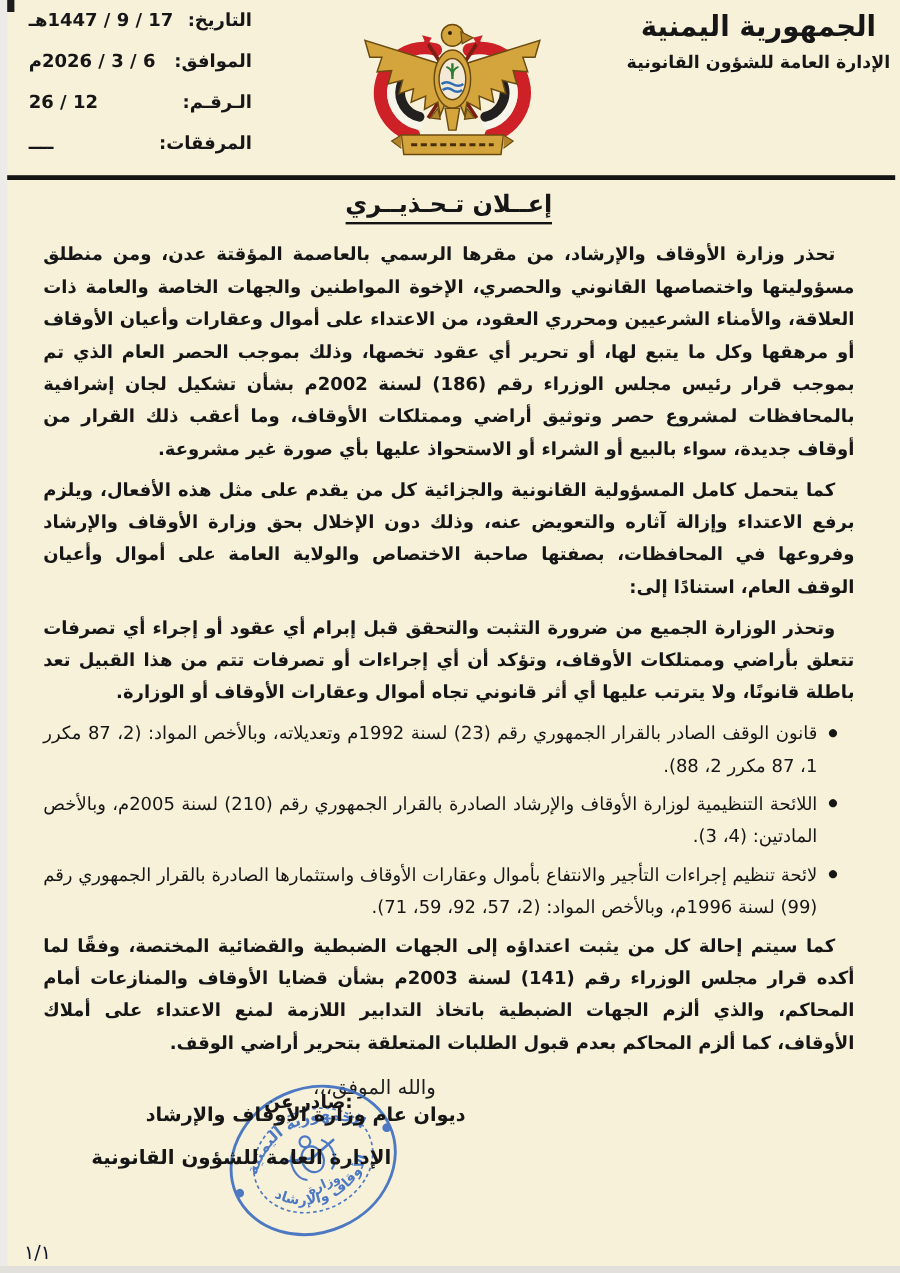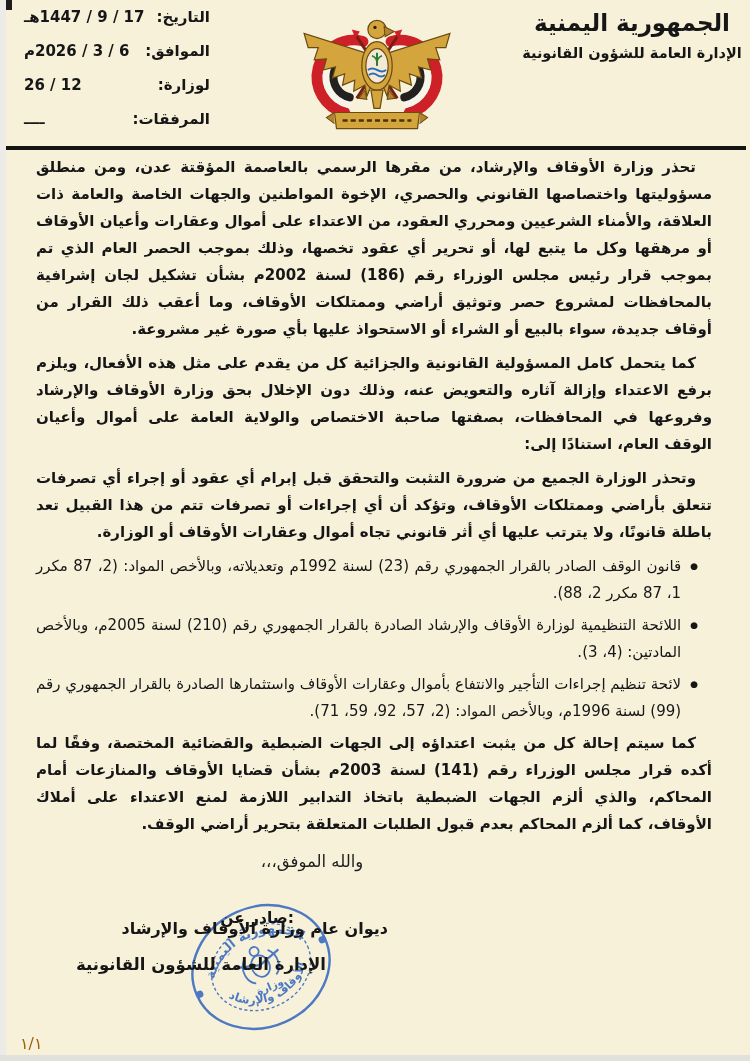--- a/index.html
+++ b/index.html
@@ -75,7 +75,7 @@
       <span class="dvalue">6 / 3 / 2026م</span>
     </div>
     <div class="drow">
-      <span class="dlabel">لوزارة:</span>
+      <span class="dlabel">الـرقـم:</span>
       <span class="dvalue">12 / 26</span>
     </div>
     <div class="drow">

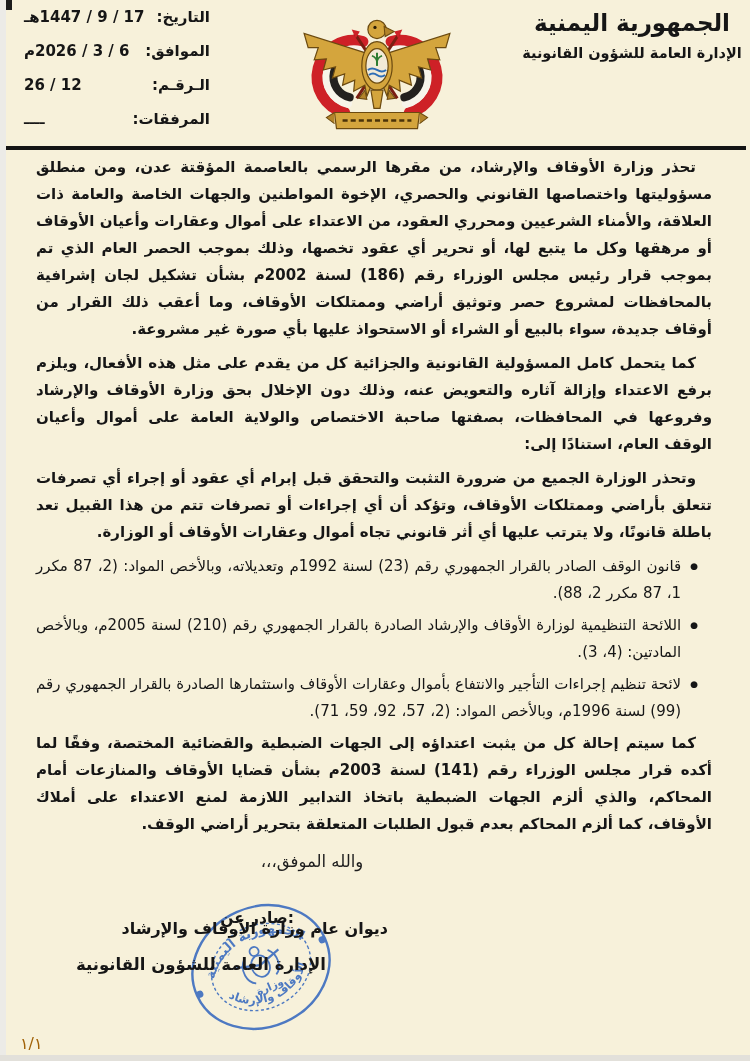--- a/index.html
+++ b/index.html
@@ -133,6 +133,7 @@
   <div class="divider"></div>
 
   <div class="main" dir="rtl">
+    <div class="title">إعــلان تـحـذيــري</div>
 
     <p class="para">تحذر وزارة الأوقاف والإرشاد، من مقرها الرسمي بالعاصمة المؤقتة عدن، ومن منطلق مسؤوليتها واختصاصها القانوني والحصري، الإخوة المواطنين والجهات الخاصة والعامة ذات العلاقة، والأمناء الشرعيين ومحرري العقود، من الاعتداء على أموال وعقارات وأعيان الأوقاف أو مرهقها وكل ما يتبع لها، أو تحرير أي عقود تخصها، وذلك بموجب الحصر العام الذي تم بموجب قرار رئيس مجلس الوزراء رقم (186) لسنة 2002م بشأن تشكيل لجان إشرافية بالمحافظات لمشروع حصر وتوثيق أراضي وممتلكات الأوقاف، وما أعقب ذلك القرار من أوقاف جديدة، سواء بالبيع أو الشراء أو الاستحواذ عليها بأي صورة غير مشروعة.</p>
     <p class="para">كما يتحمل كامل المسؤولية القانونية والجزائية كل من يقدم على مثل هذه الأفعال، ويلزم برفع الاعتداء وإزالة آثاره والتعويض عنه، وذلك دون الإخلال بحق وزارة الأوقاف والإرشاد وفروعها في المحافظات، بصفتها صاحبة الاختصاص والولاية العامة على أموال وأعيان الوقف العام، استنادًا إلى:</p>

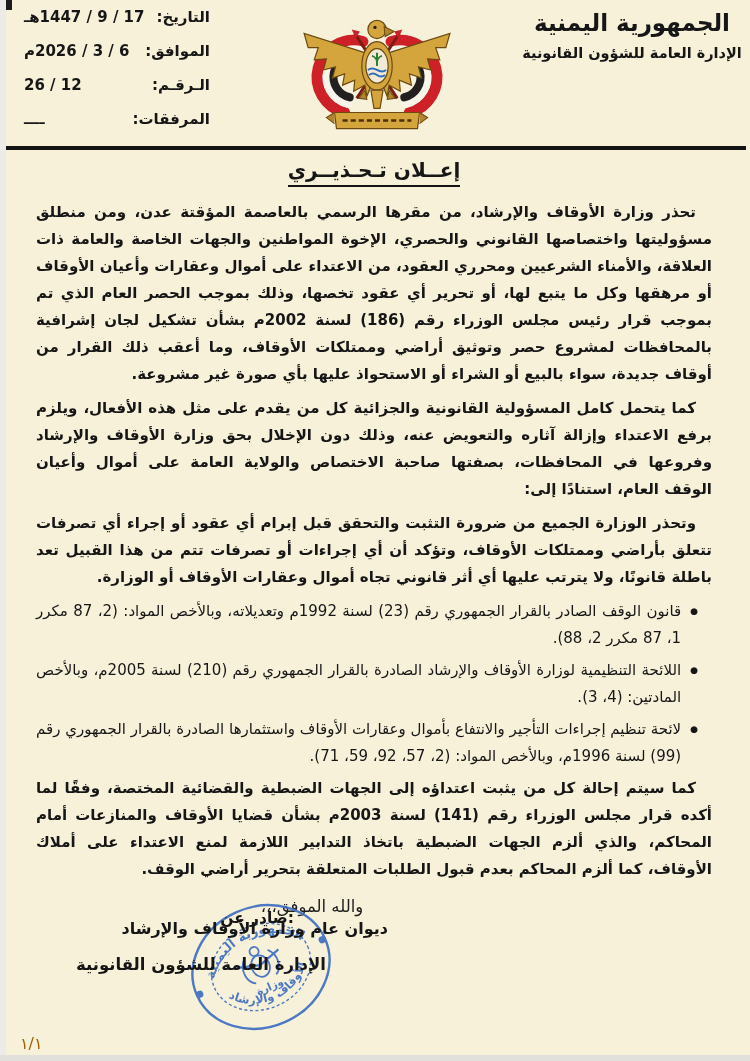--- a/index.html
+++ b/index.html
@@ -54,7 +54,7 @@
   .stamp{position:absolute;left:186px;top:894px;width:150px;height:146px;
          opacity:.92;z-index:2;}
 
-  .page-number{position:absolute;left:20px;top:1034px;font-size:16px;color:#a16207;}
+  .page-number{position:absolute;left:20px;top:1034px;font-size:16px;color:#0f172a;}
 </style>
 </head>
 <body>

